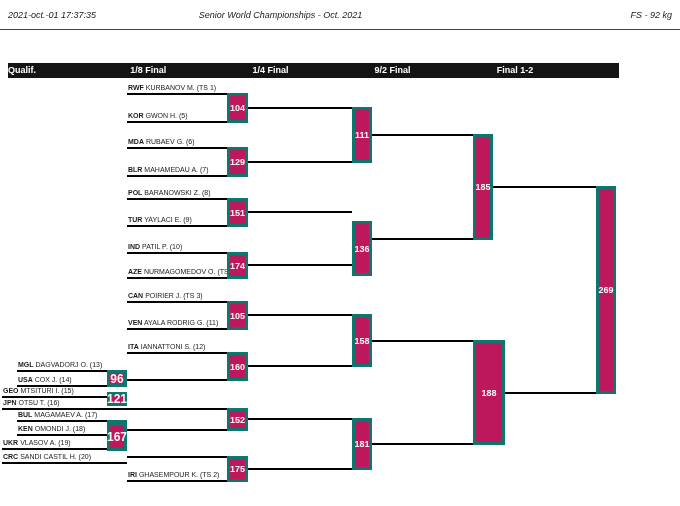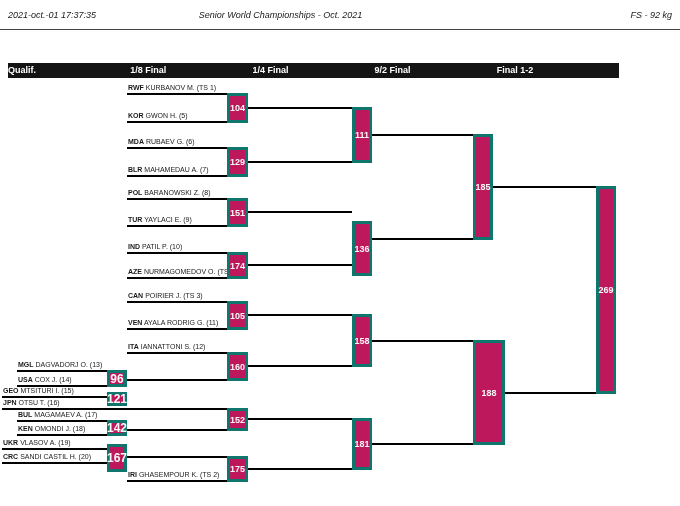--- a/index.html
+++ b/index.html
@@ -95,7 +95,7 @@
   <div class="box small" style="left:107px;top:420px;width:20px;height:16px">
       <span>142</span>
     </div>
-  <div class="box small" style="left:107px;top:444px;width:20px;height:28px">
+  <div class="box small" style="left:107px;top:423px;width:20px;height:28px">
       <span>167</span>
     </div>
 

